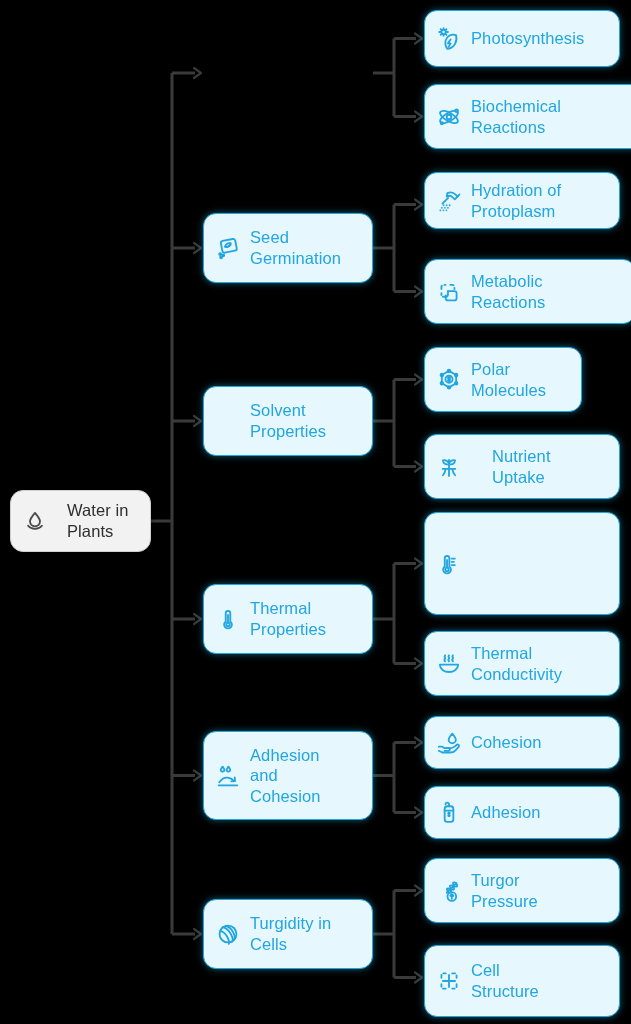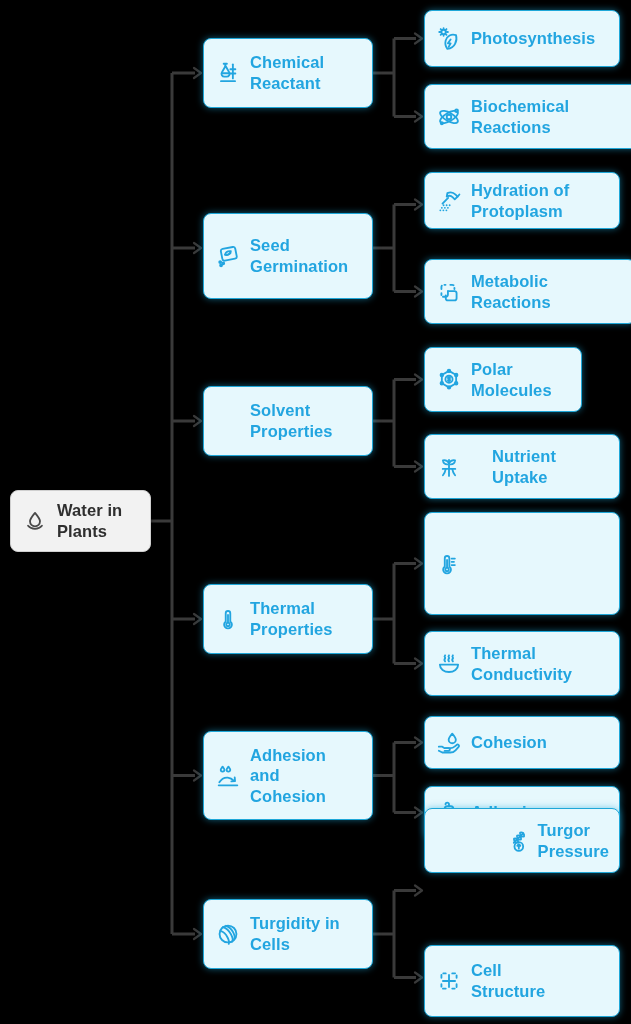--- a/index.html
+++ b/index.html
@@ -30,10 +30,9 @@
     box-sizing: border-box;
     display: flex;
     align-items: center;
-    border-radius: 8px;
+    border-radius: 13px;
     padding: 6px 10px 6px 11px;
     gap: 9px;
-    font-weight: bold;
   }
   .node .ico {
     flex: 0 0 auto;

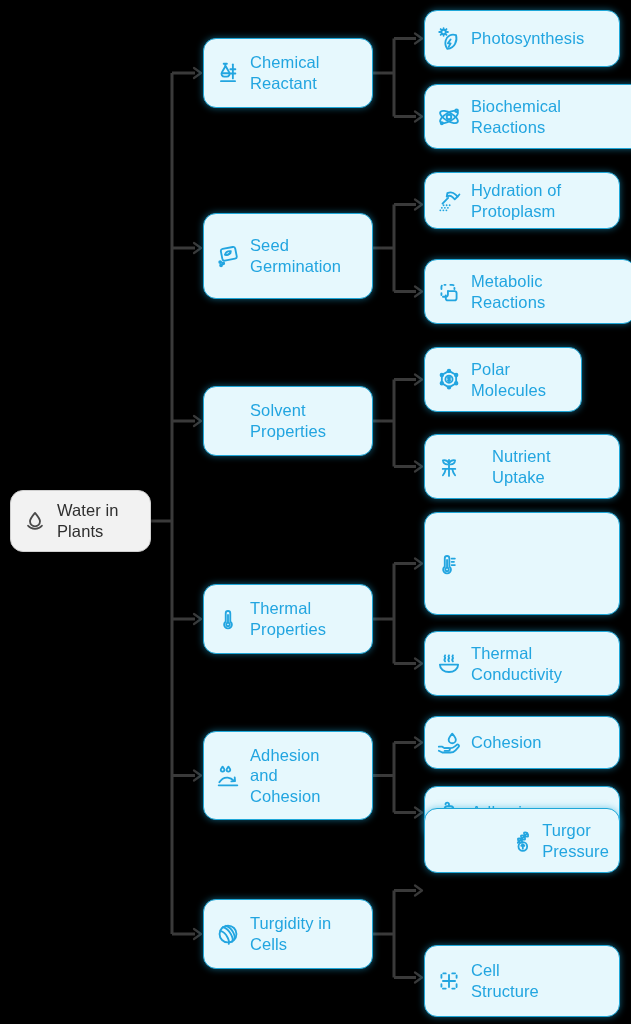--- a/index.html
+++ b/index.html
@@ -153,20 +153,6 @@
 Plants</span>
   </div>
 
-<div class="node cyan" style="left: 203px; top: 38px; width: 170px; height: 70px;">
-      <span class="ico">
-        <svg class="iconsvg" viewBox="0 0 24 24">
-          <path d="M8 3.5h3M9.5 3.5v2.2"></path>
-          <path d="M7.2 12.2h6.1"></path>
-          <path d="M9.6 5.7 6.4 11.3a2.7 2.7 0 0 0 2.3 4.1h2.1a2.7 2.7 0 0 0 2.3-4.1L9.9 5.7z"></path>
-          <path d="M16.5 4v13"></path>
-          <path d="M14.2 8.5h4.6M14.2 12.5h4.6"></path>
-          <path d="M5.5 19.5h13"></path>
-        </svg>
-      </span>
-      <span class="lbl">Chemical
-Reactant</span>
-    </div>
     <div class="node cyan" style="left: 424px; top: 10px; width: 196px; height: 57px;">
       <span class="ico">
         <svg class="iconsvg" viewBox="0 0 24 24">

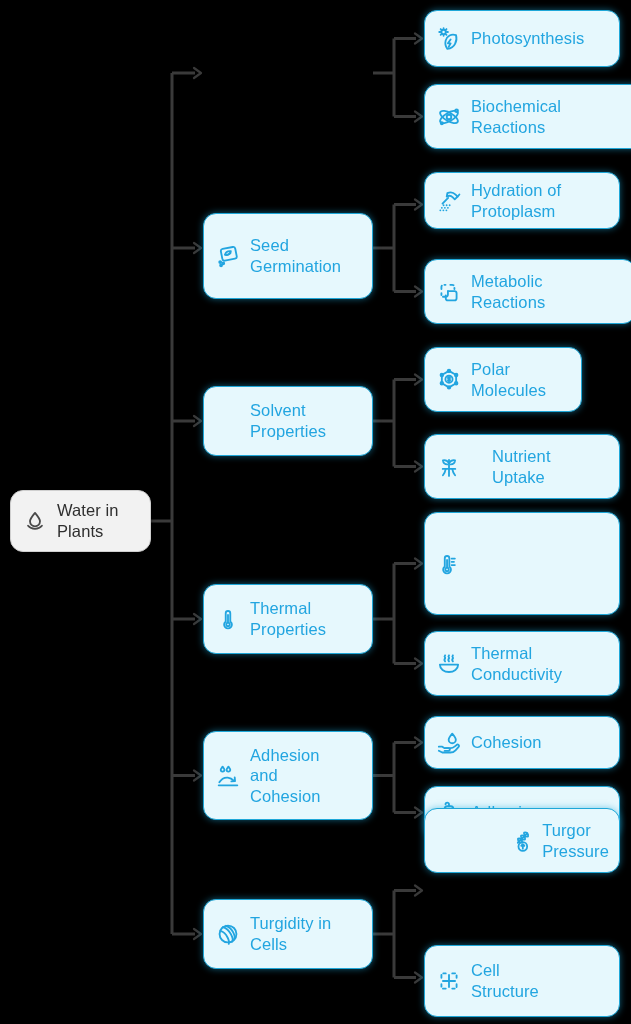--- a/index.html
+++ b/index.html
@@ -177,7 +177,7 @@
       <span class="lbl">Biochemical
 Reactions</span>
     </div>
-    <div class="node cyan" style="left: 203px; top: 213px; width: 170px; height: 86px;">
+    <div class="node cyan" style="left: 203px; top: 213px; width: 170px; height: 70px;">
       <span class="ico">
         <svg class="iconsvg" viewBox="0 0 24 24">
           <rect x="6" y="4.5" width="13.5" height="11" rx="2" transform="rotate(-11 12.7 10)"></rect>

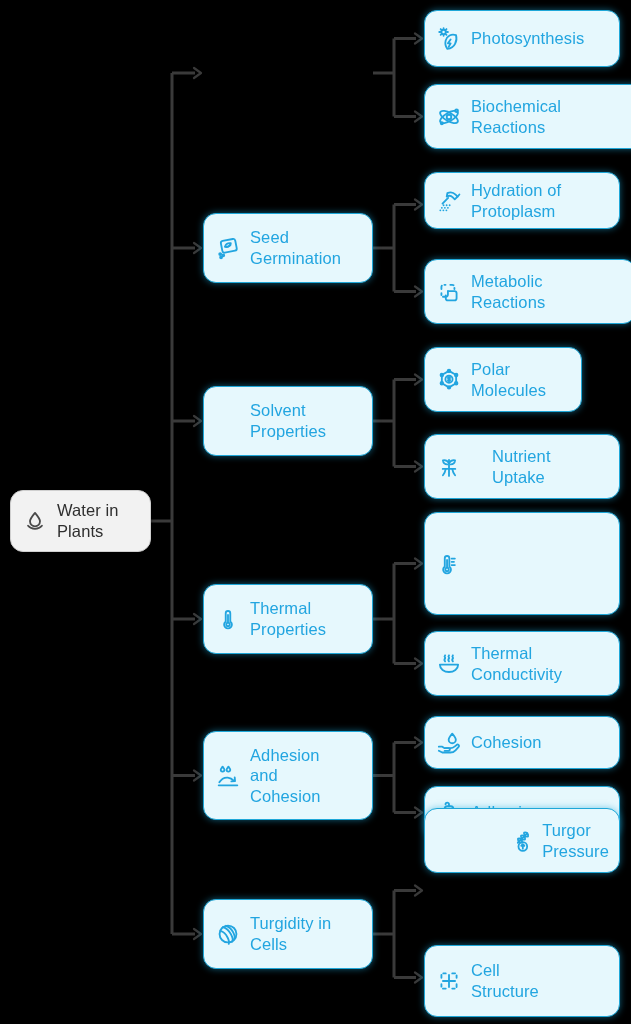--- a/index.html
+++ b/index.html
@@ -61,6 +61,7 @@
   }
   .node.root .lbl {
     color: #2f2f2f;
+    margin-left: 10px;
   }
   .node.root .ico svg {
     stroke: #4a4a4a;

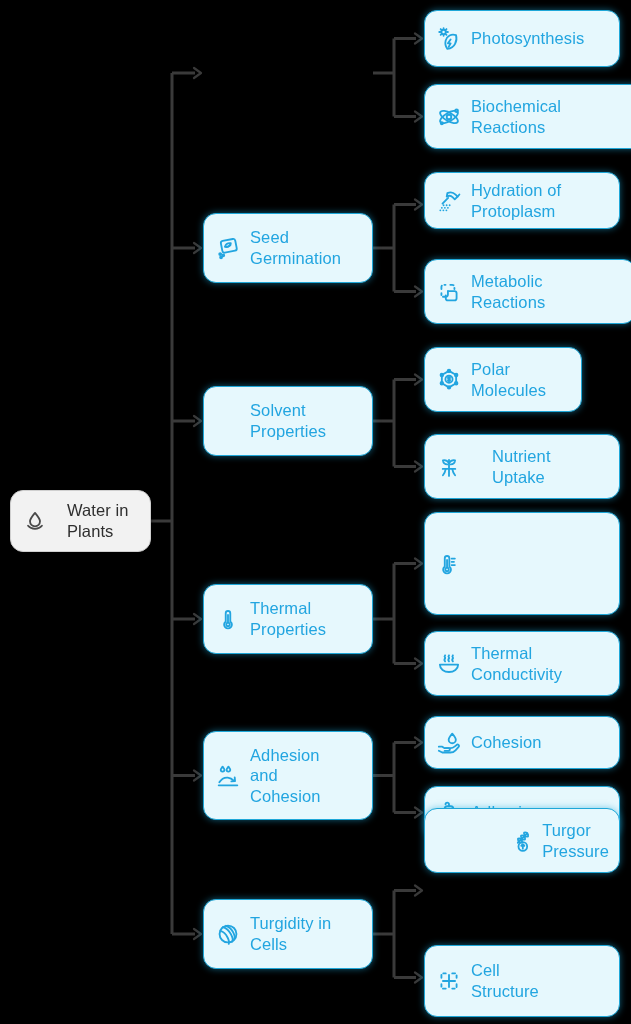--- a/index.html
+++ b/index.html
@@ -333,7 +333,7 @@
       <span class="lbl">Turgidity in
 Cells</span>
     </div>
-    <div class="node cyan" style="left: 424px; top: 808px; width: 196px; height: 65px; justify-content: flex-end;">
+    <div class="node cyan" style="left: 424px; top: 858px; width: 196px; height: 65px;">
       <span class="ico">
         <svg class="iconsvg" viewBox="0 0 24 24">
           <path d="M18.8 4.8 10 13.6"></path>

